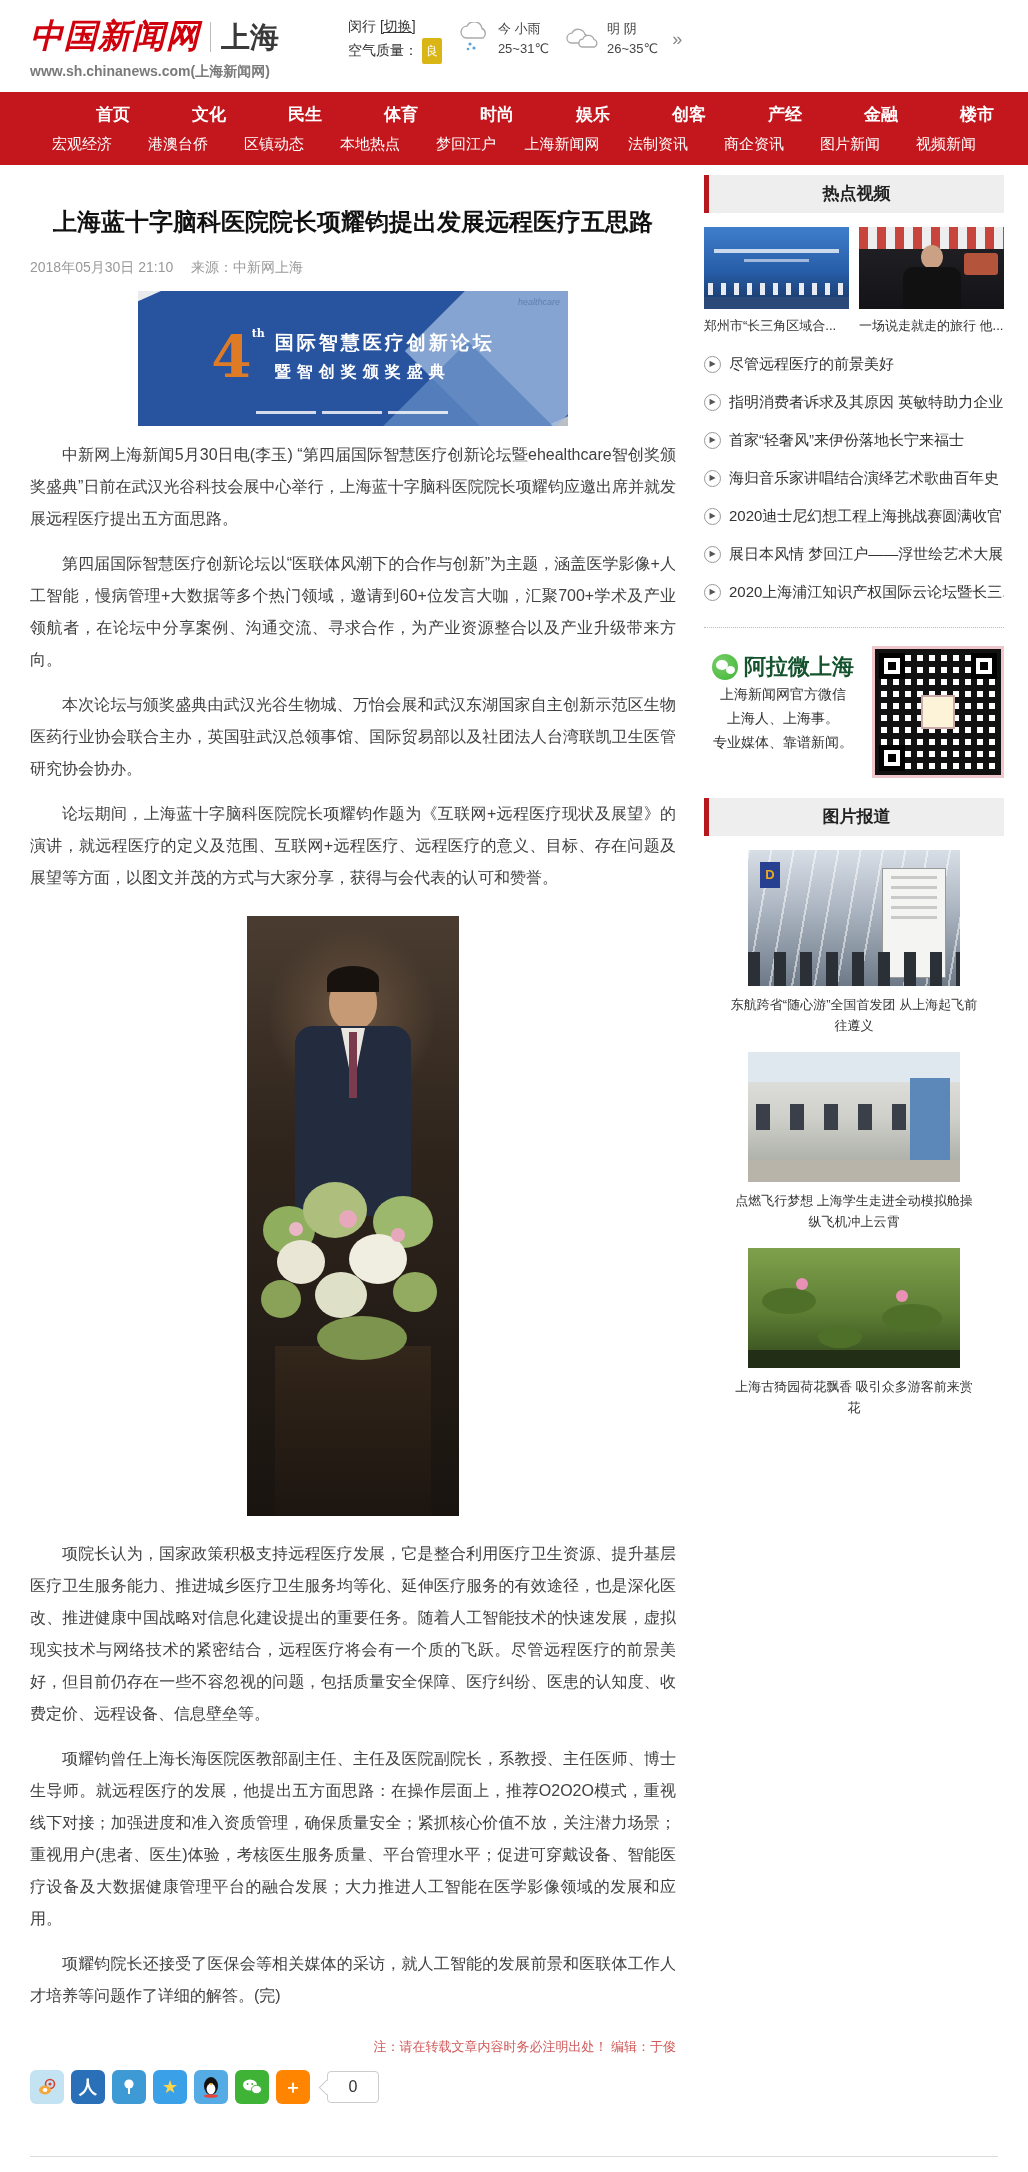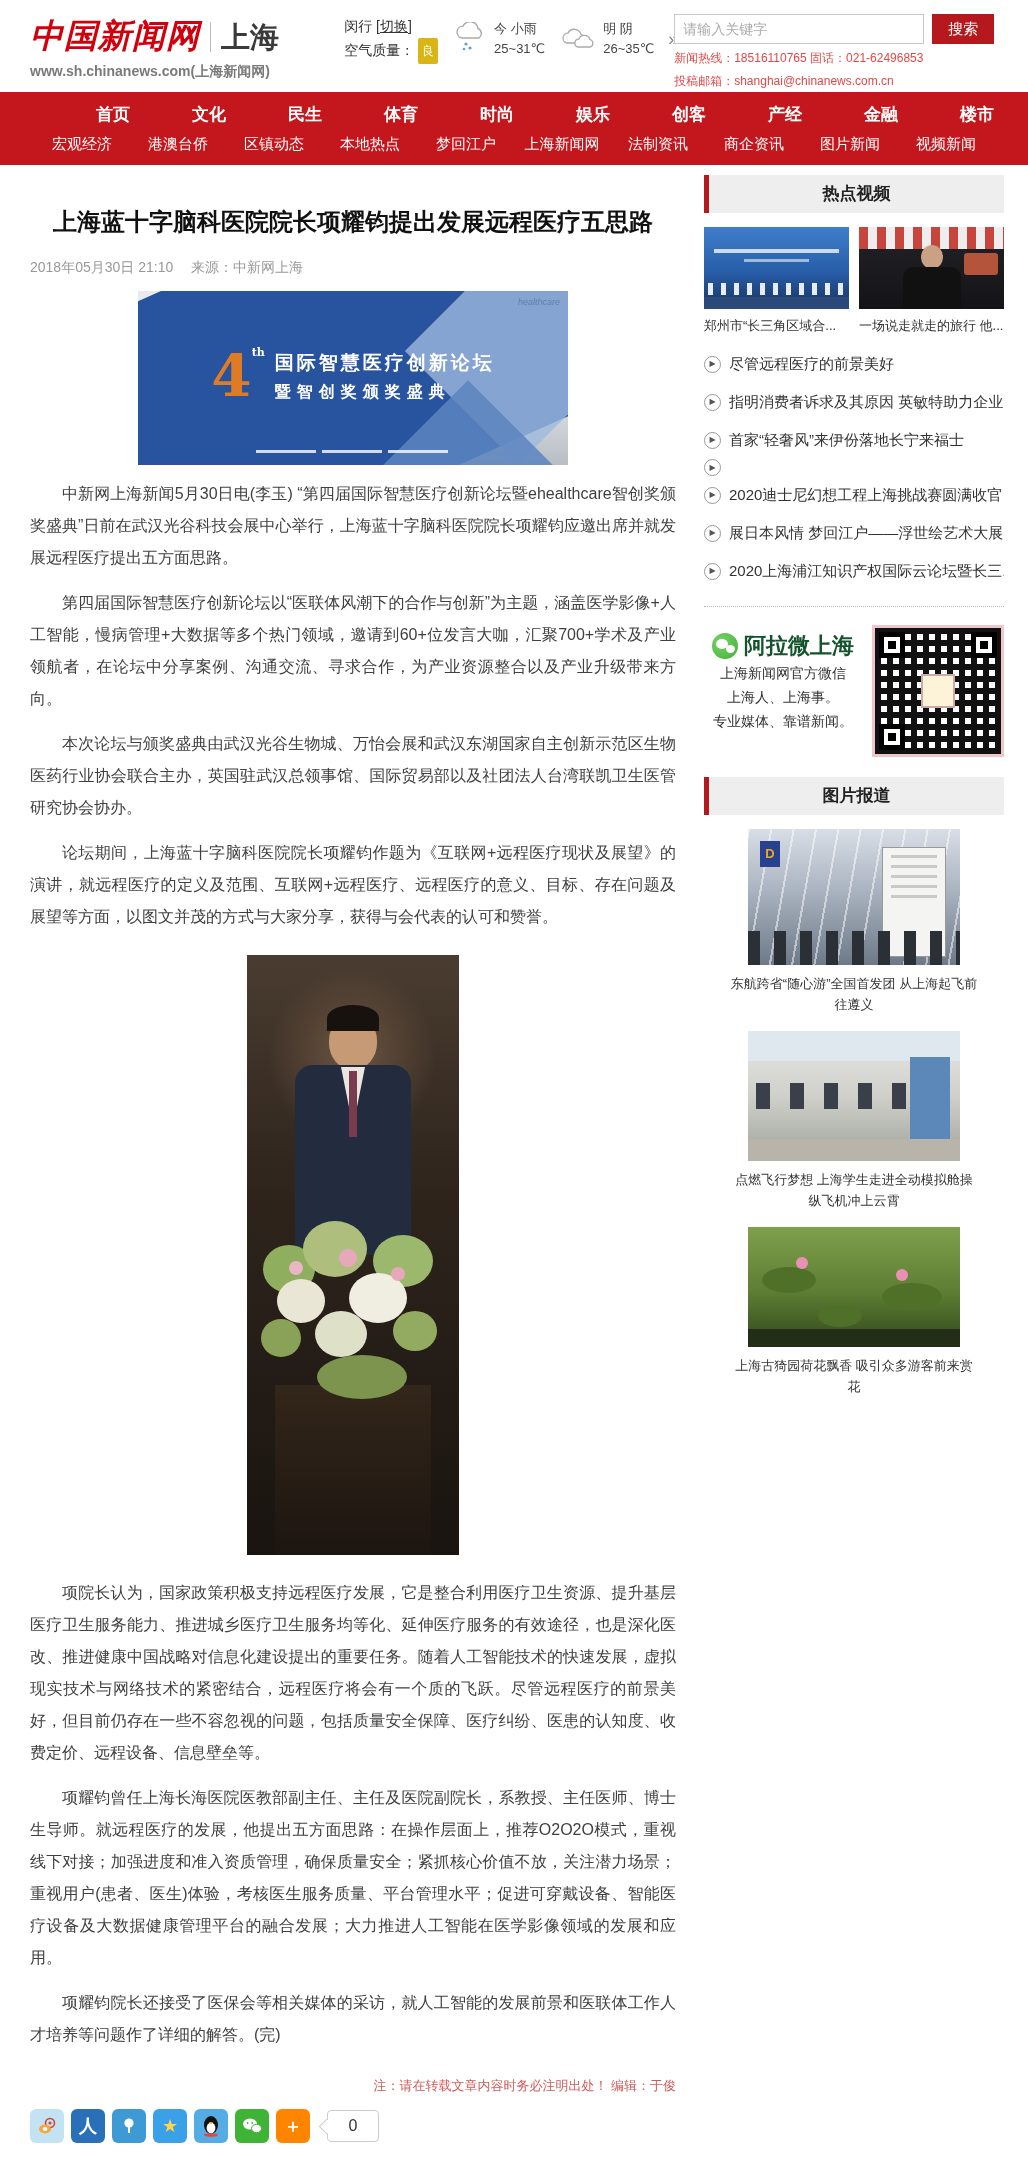--- a/index.html
+++ b/index.html
@@ -201,14 +201,6 @@
       <span class="more-arrow">»</span>
     </div>
 
-    <div class="search-block">
-      <div class="search-row">
-        <input class="search-input" type="text" placeholder="请输入关键字" style="">
-        <button class="search-btn">搜索</button>
-      </div>
-      <div class="contact-line">新闻热线：18516110765 固话：021-62496853</div>
-      <div class="contact-line">投稿邮箱：shanghai@chinanews.com.cn</div>
-    </div>
   </header>
 
   <nav class="mainnav">

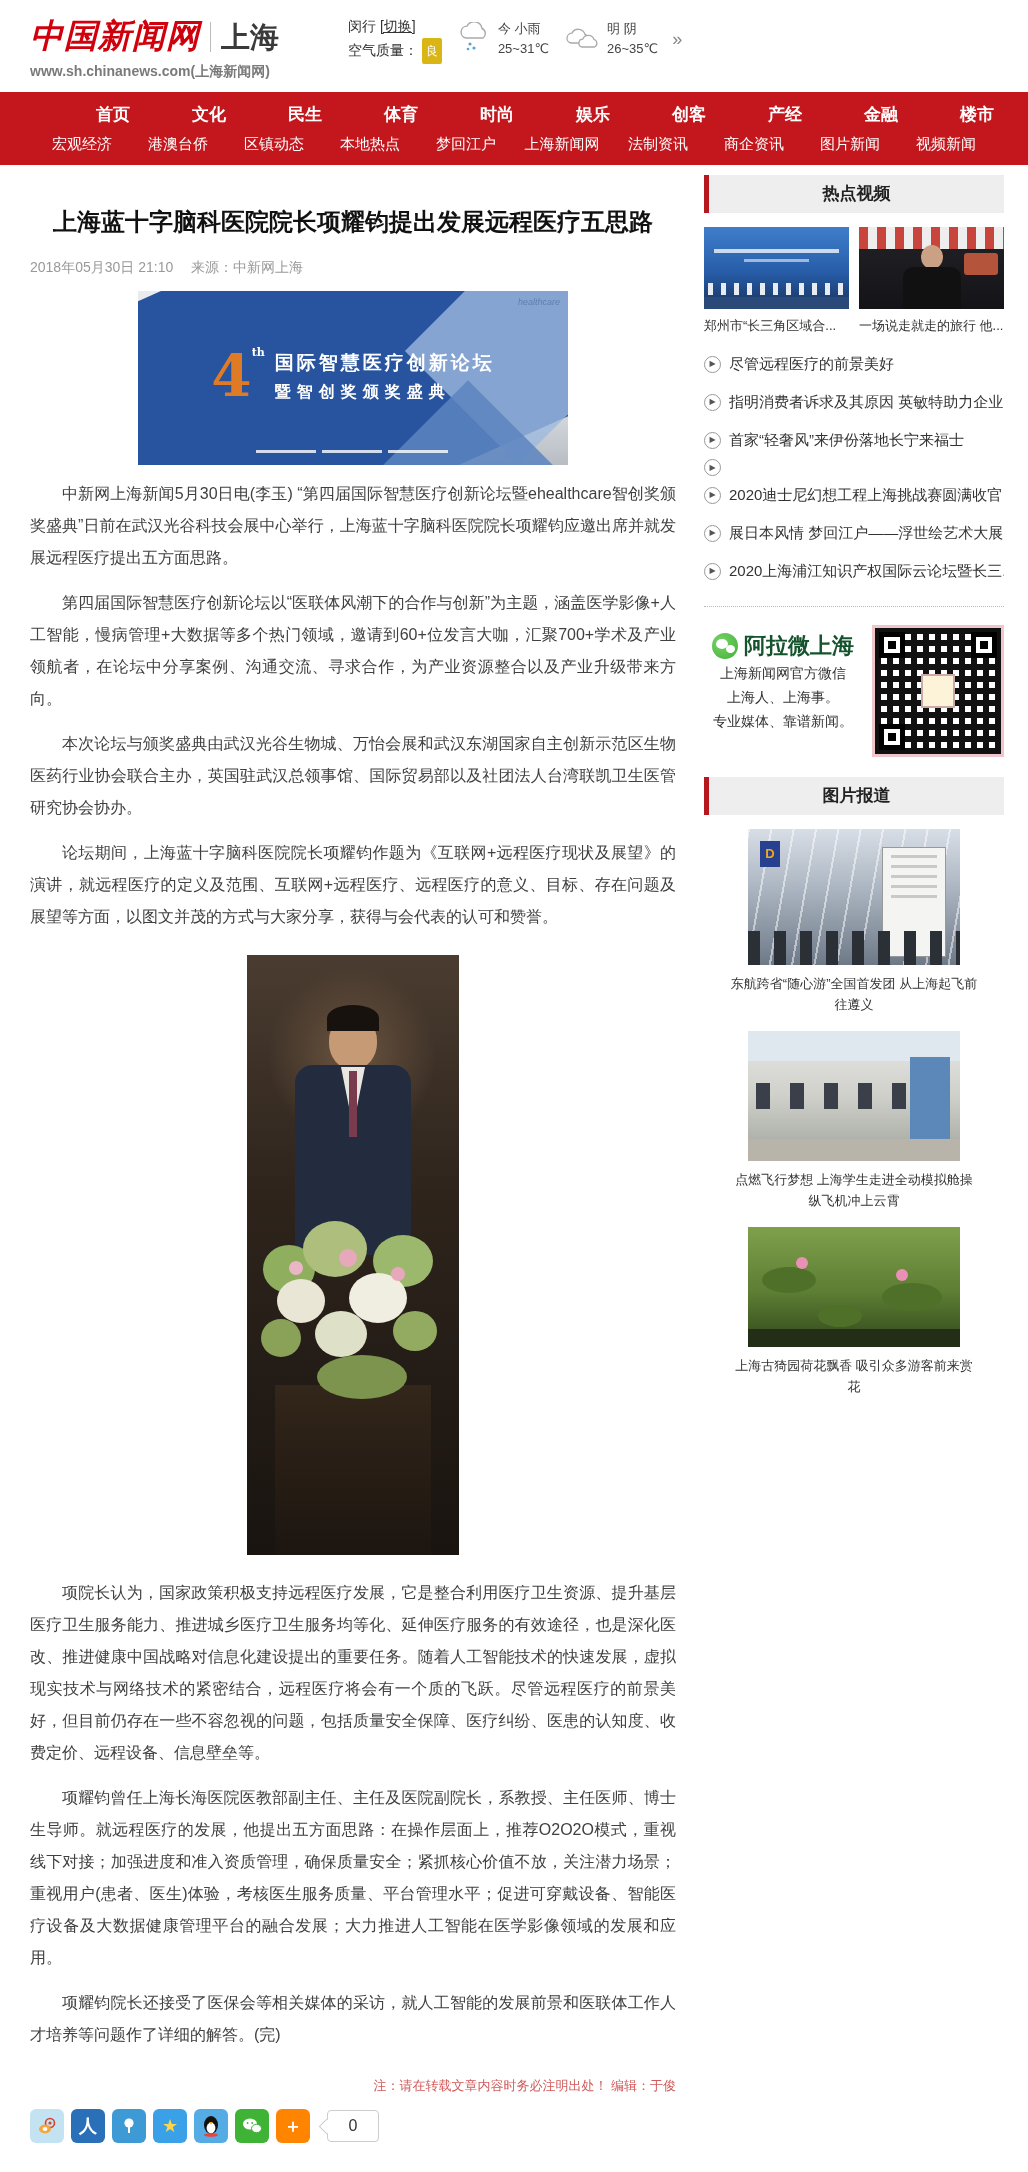--- a/index.html
+++ b/index.html
@@ -48,7 +48,7 @@
   .art-meta { text-align:left; font-size:14px; color:#999; margin:20px 0 14px; }
   .art-meta .meta-src { margin-left:14px; }
 
-  .banner { position:relative; width:430px; height:174px; margin:12px auto 10px; background:linear-gradient(180deg,#e9ebee 0%,#dfe3e8 60%,#b8bdc4 100%); overflow:hidden; }
+  .banner { position:relative; width:430px; height:135px; margin:12px auto 10px; background:linear-gradient(180deg,#e9ebee 0%,#dfe3e8 60%,#b8bdc4 100%); overflow:hidden; }
   .banner-band { position:absolute; left:-40px; top:-70px; width:500px; height:280px; background:#28539e; transform:rotate(-24deg); }
   .banner-tri1 { position:absolute; right:-30px; top:-20px; width:160px; height:160px; background:#9db9dd; transform:rotate(45deg); opacity:.8; }
   .banner-tri2 { position:absolute; right:40px; bottom:-60px; width:120px; height:120px; background:#5c85c0; transform:rotate(45deg); opacity:.85; }

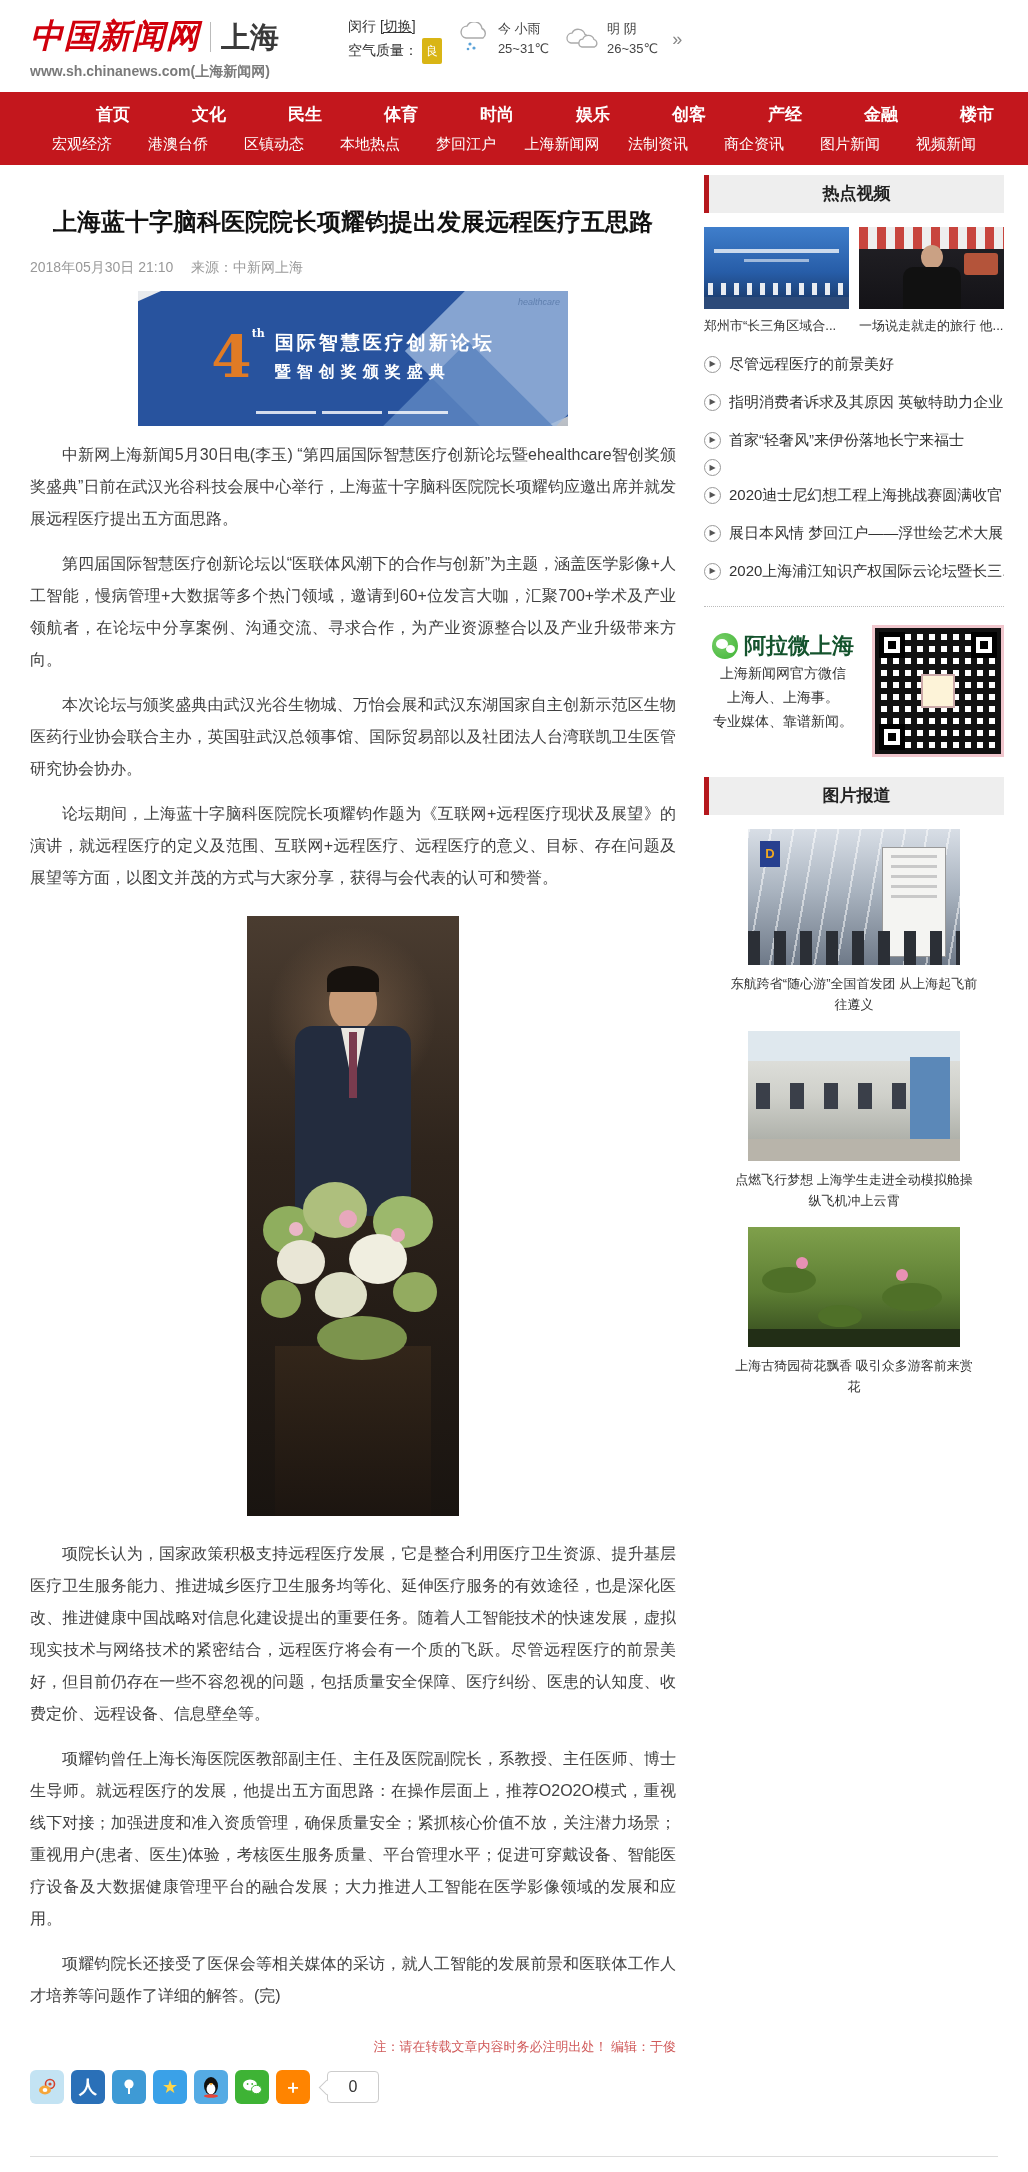--- a/index.html
+++ b/index.html
@@ -377,6 +377,7 @@
           </li>
         <li>
             <span class="play-ic">▶</span>
+            <span>海归音乐家讲唱结合演绎艺术歌曲百年史</span>
           </li>
         <li>
             <span class="play-ic">▶</span>

